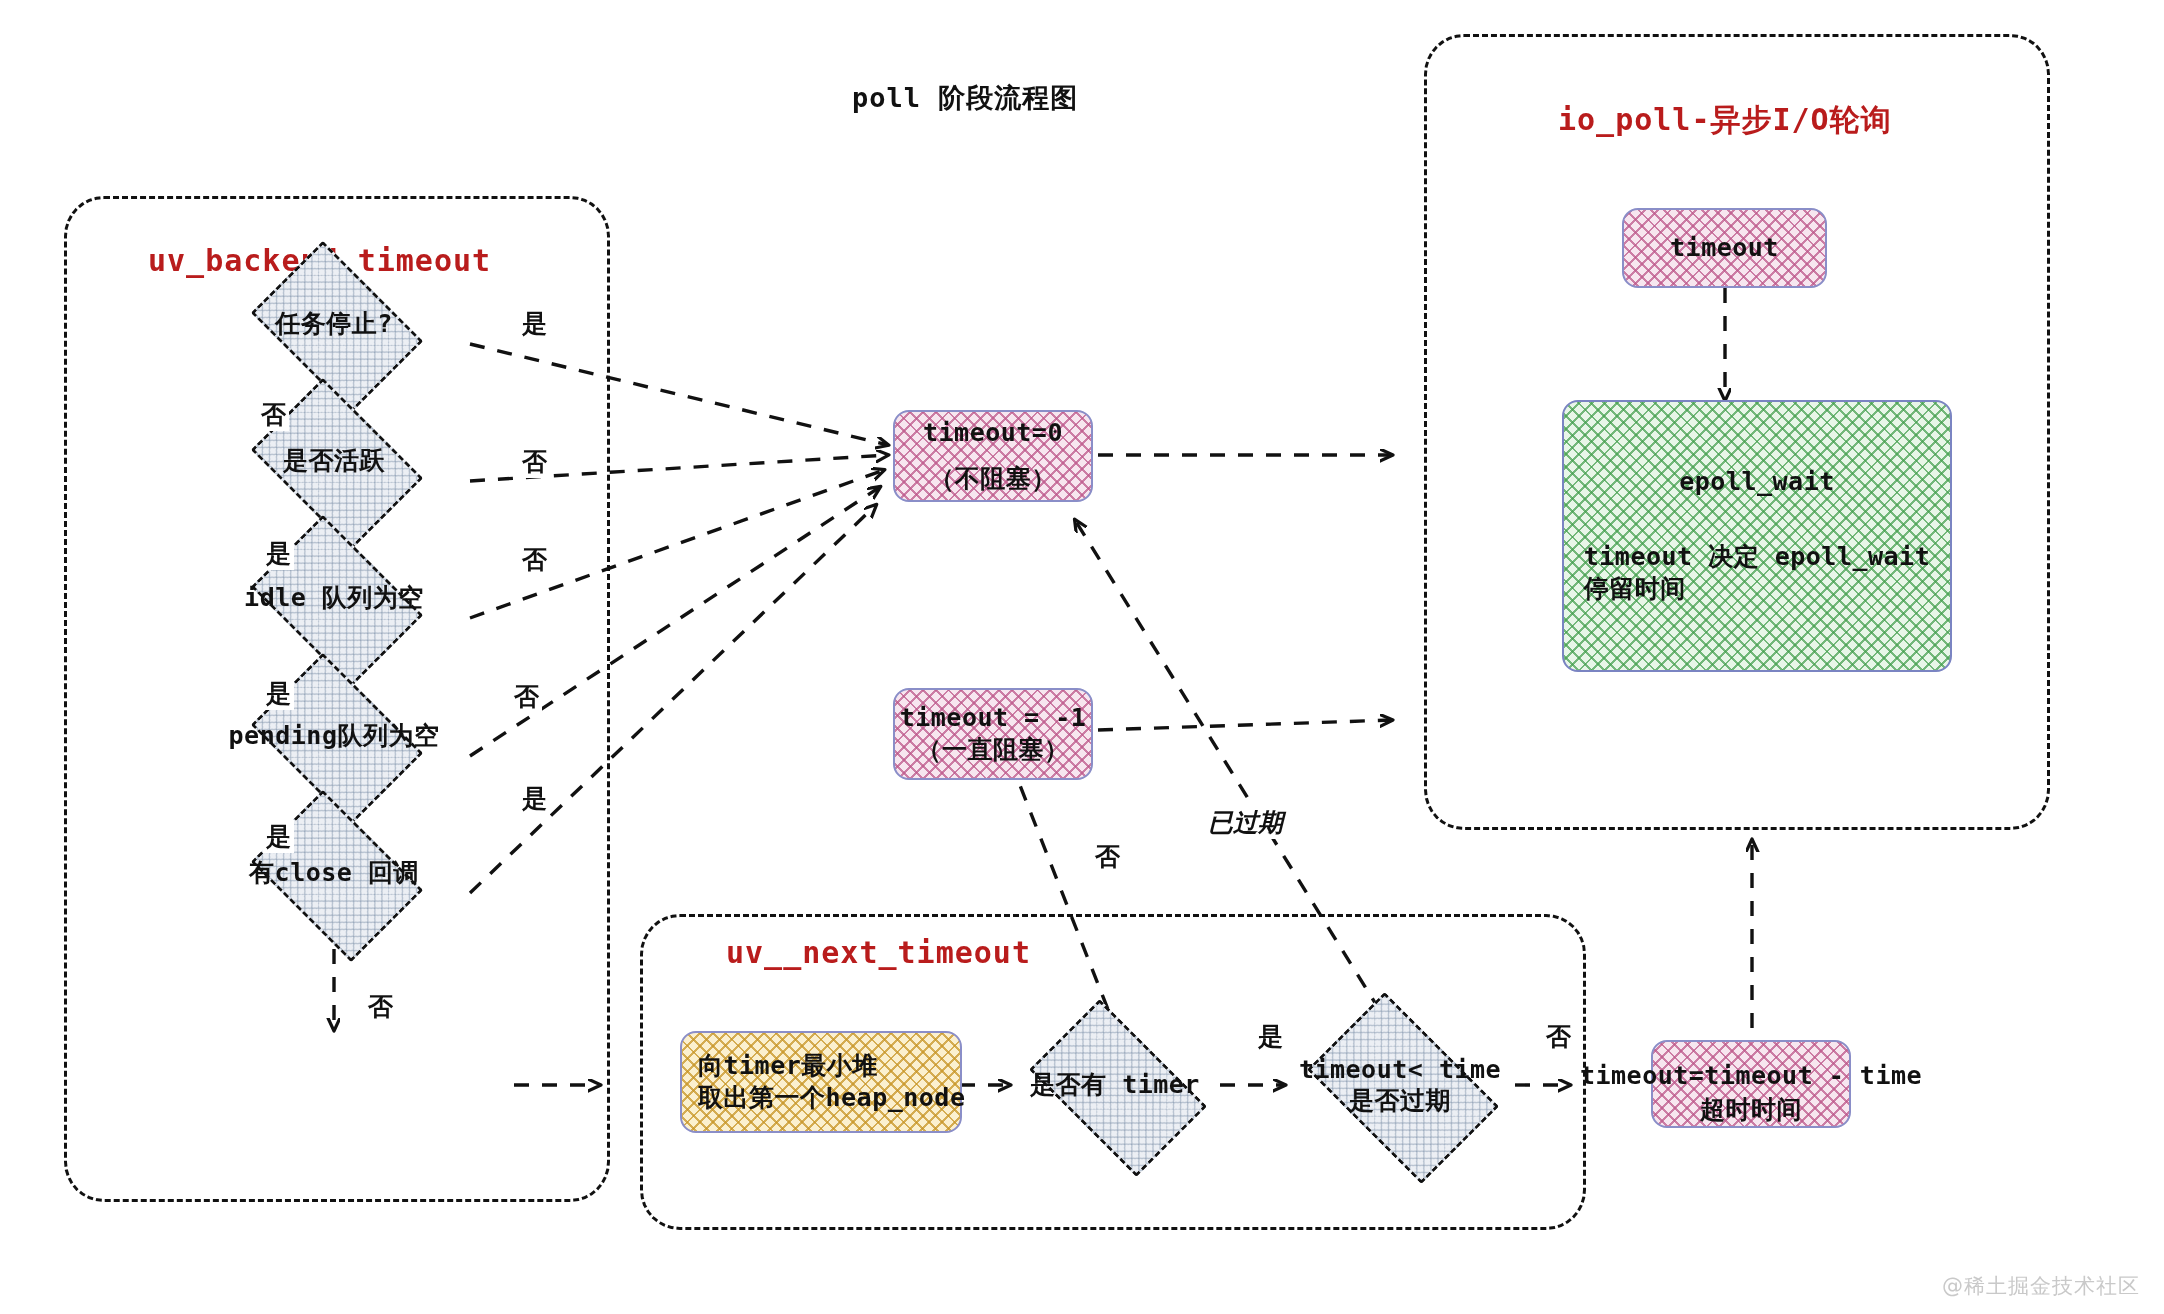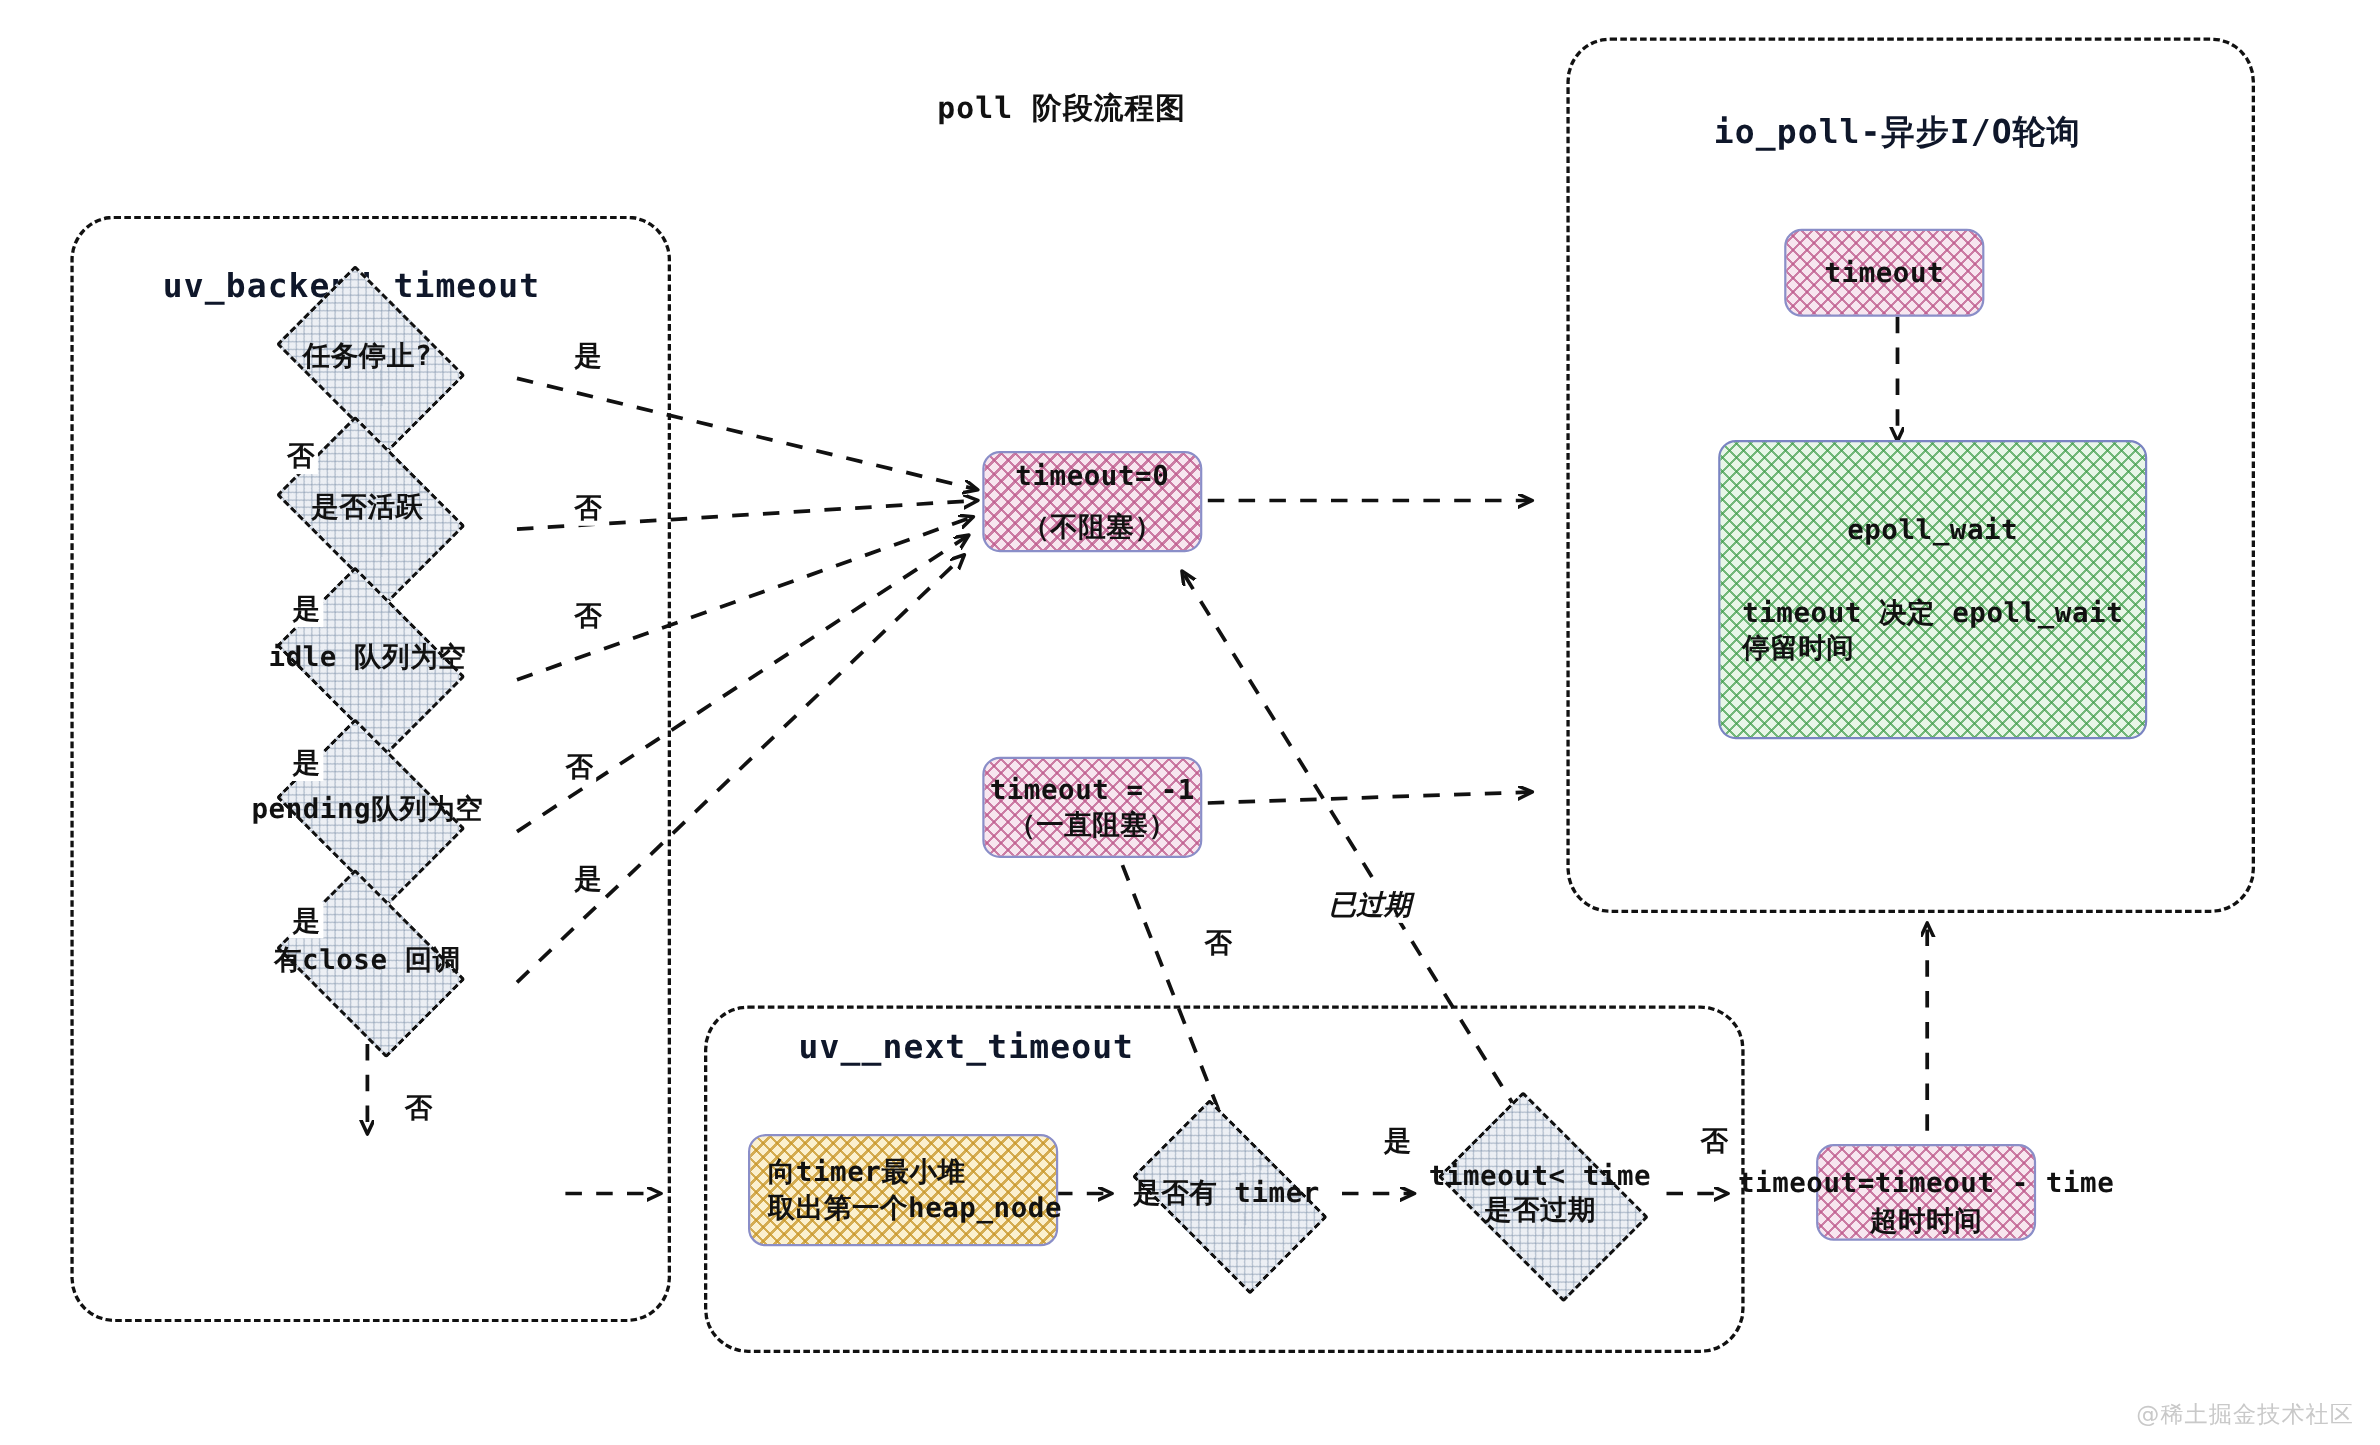--- a/index.html
+++ b/index.html
@@ -67,7 +67,7 @@
     position:absolute;border:3.5px dashed #111;border-radius:40px;background:transparent;
   }
   .sg-title{
-    position:absolute;font-size:30px;font-weight:700;letter-spacing:1px;white-space:nowrap;color:#0f172a;
+    position:absolute;font-size:30px;font-weight:700;letter-spacing:1px;white-space:nowrap;color:#b91c1c;
   }
 
   .edge-label{

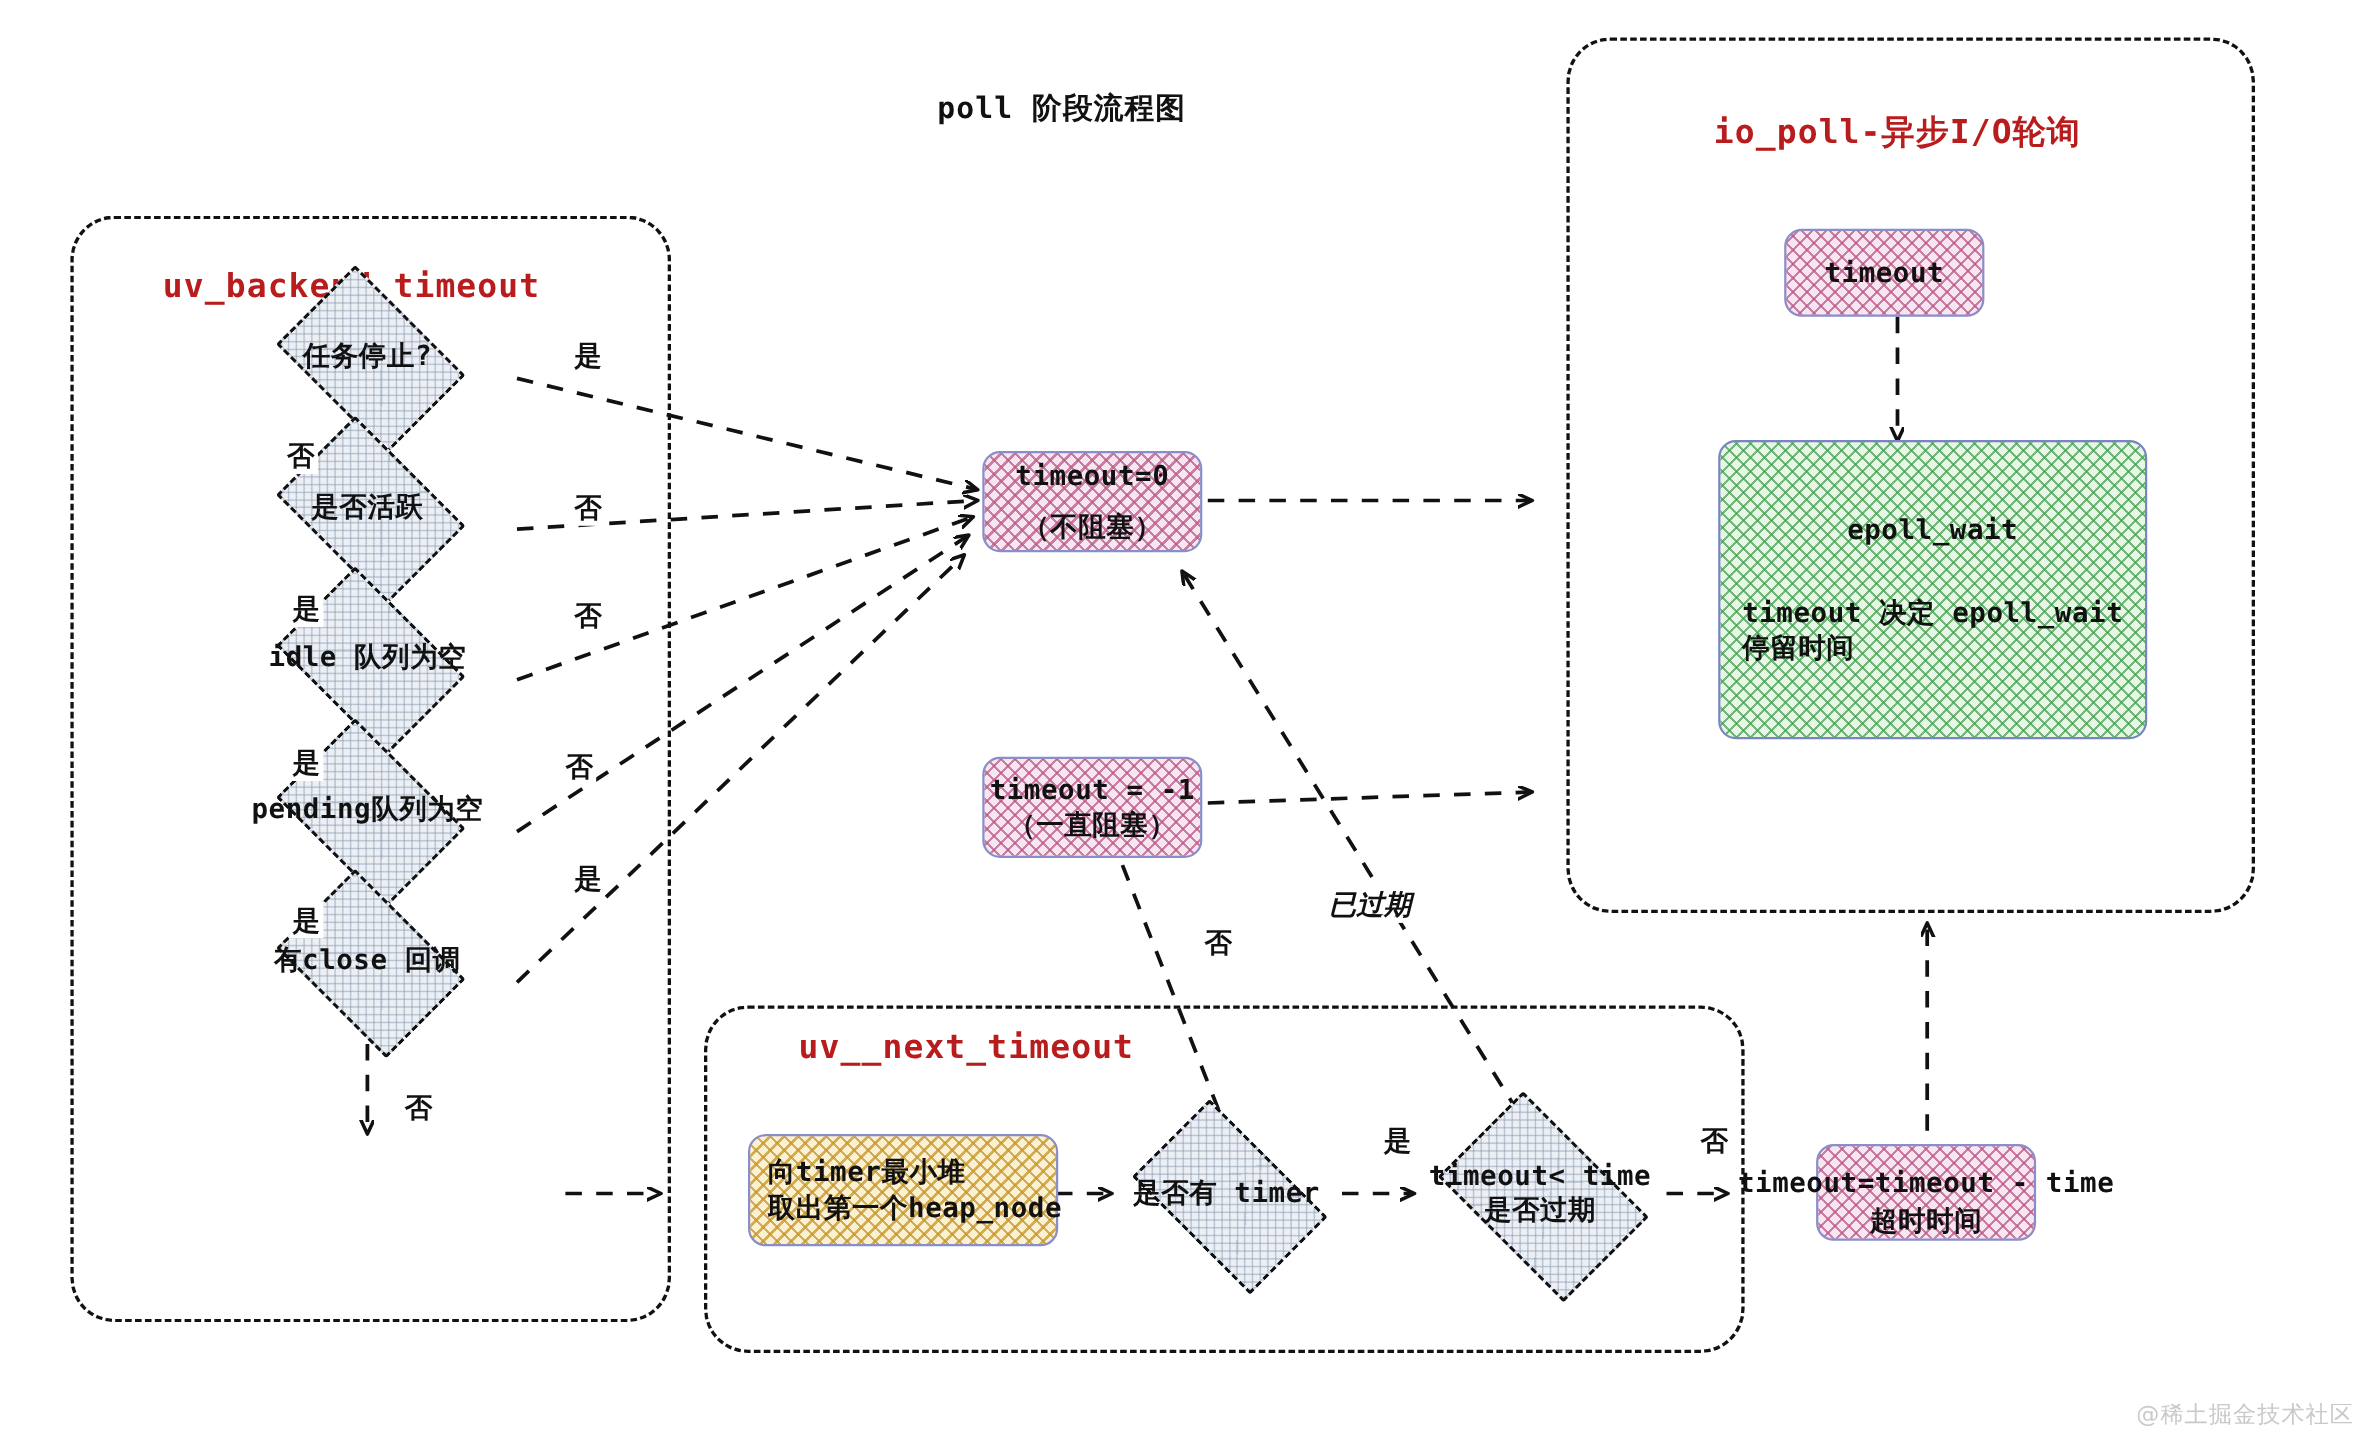--- a/index.html
+++ b/index.html
@@ -186,7 +186,7 @@
   <div class="subgraph" style="left:1424px;top:34px;width:620px;height:790px;"></div>
   <div class="sg-title" style="left:1558px;top:100px;">io_poll-异步I/O轮询</div>
 
-  <div class="node rbox pink" style="left:1622px;top:208px;width:182px;height:80px;">
+  <div class="node rbox pink" style="left:1622px;top:208px;width:205px;height:80px;">
     <span class="t">timeout</span>
   </div>
 

